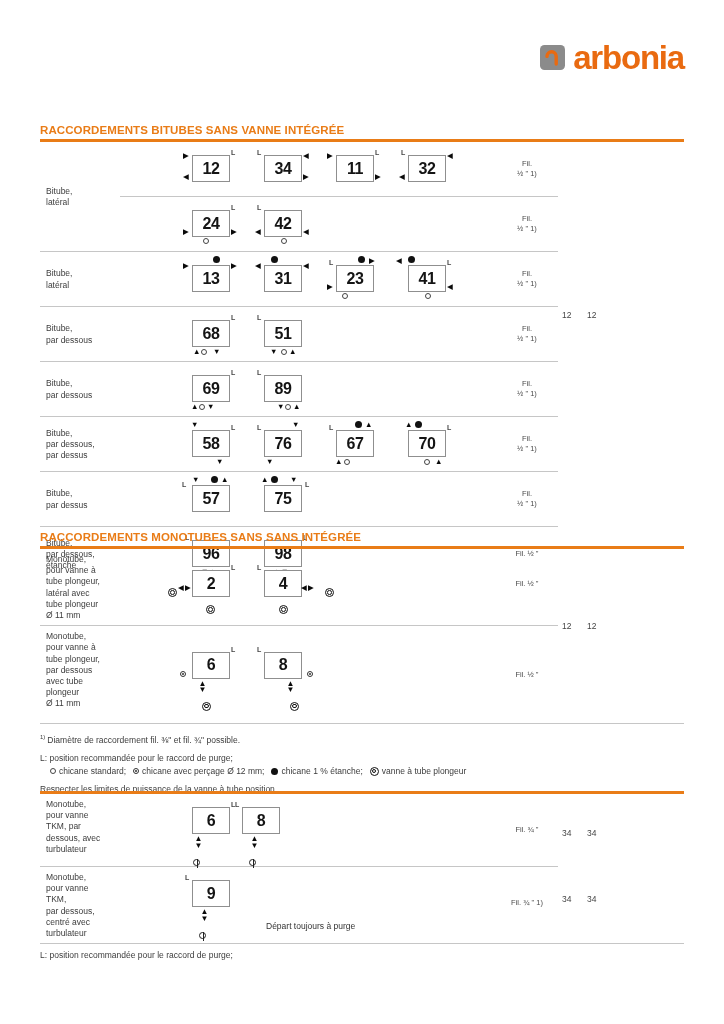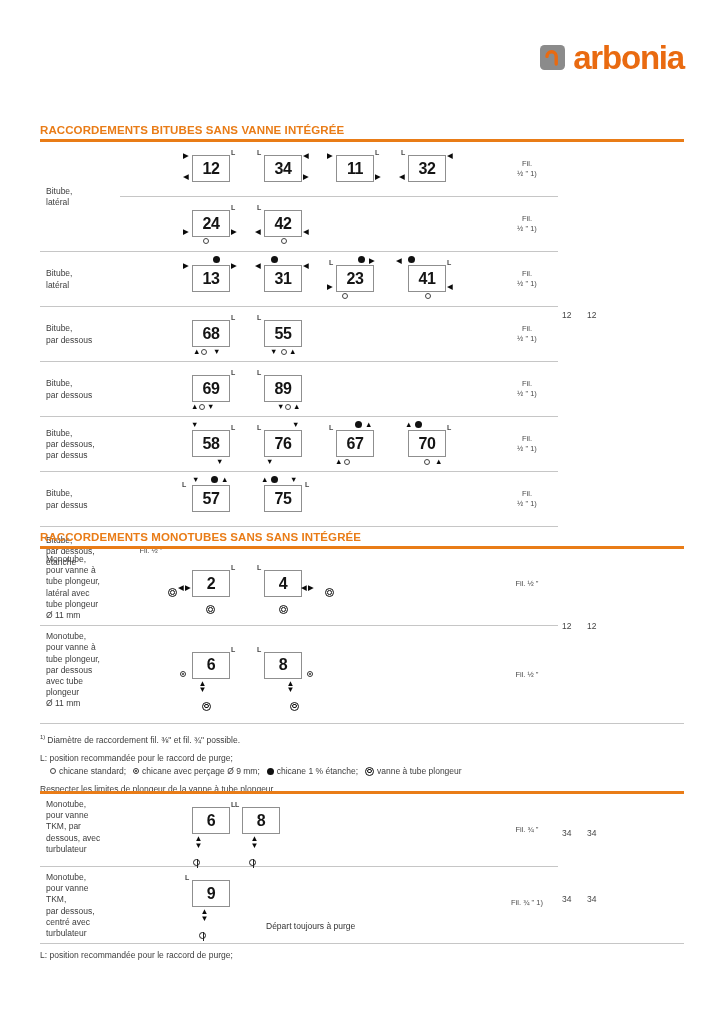--- a/index.html
+++ b/index.html
@@ -205,7 +205,7 @@
                   <span class="mk mk-tri" style="left: 35px; top: 41px;">▼</span>
                 </div>
                 <div class="diag">
-                  <div class="dbox">55</div>
+                  <div class="dbox">51</div>
                   <span class="mk mk-L" style="left: 7px; top: 7px;">L</span>
                   <span class="mk mk-tri" style="left: 20px; top: 41px;">▼</span>
                   <span class="mk sym-c" style="left: 31px; top: 42px;"></span>

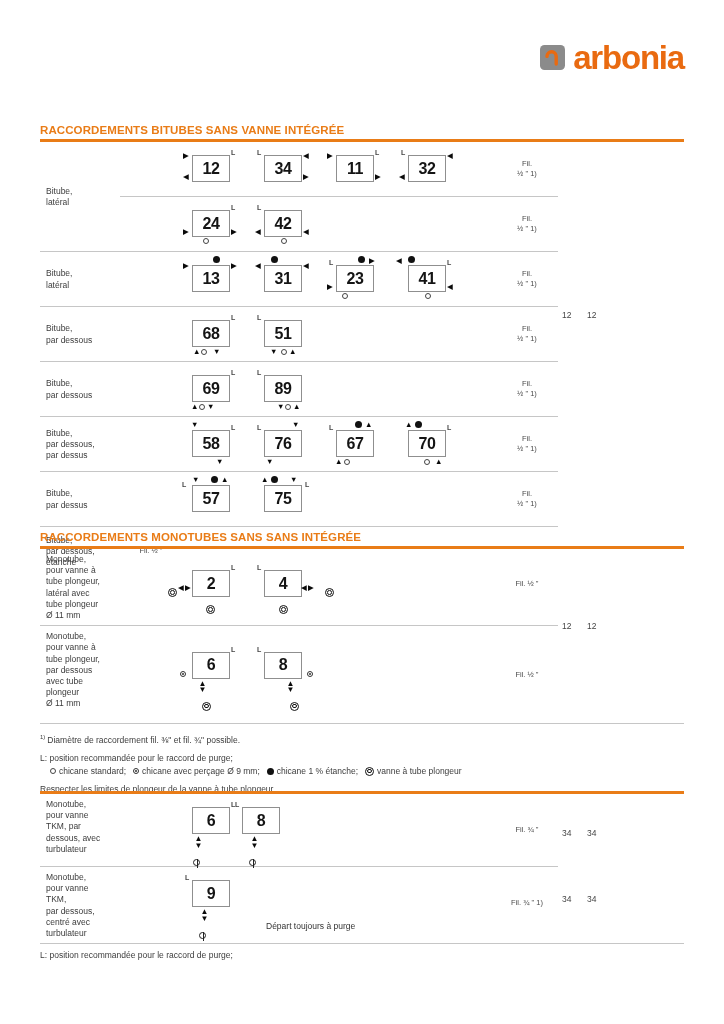--- a/index.html
+++ b/index.html
@@ -332,6 +332,20 @@
           </div>
           <div class="col-mid">
             <div class="subrow" style="min-height: 48px;">
+              <div class="d-area">
+                <div class="diag">
+                  <div class="dbox">96</div>
+                  <span class="mk mk-L" style="left: 7px; top: 7px;">L</span>
+                  <span class="mk mk-tri" style="left: 23px; top: 41px;">▼</span>
+                  <span class="mk mk-tri" style="left: 31px; top: 41px;">▲</span>
+                </div>
+                <div class="diag">
+                  <div class="dbox">98</div>
+                  <span class="mk mk-L" style="left: 53px; top: 7px;">L</span>
+                  <span class="mk mk-tri" style="left: 23px; top: 41px;">▲</span>
+                  <span class="mk mk-tri" style="left: 31px; top: 41px;">▼</span>
+                </div>
+              </div>
               <div class="fil">
                 <div>Fil. ½ "</div>
               </div>

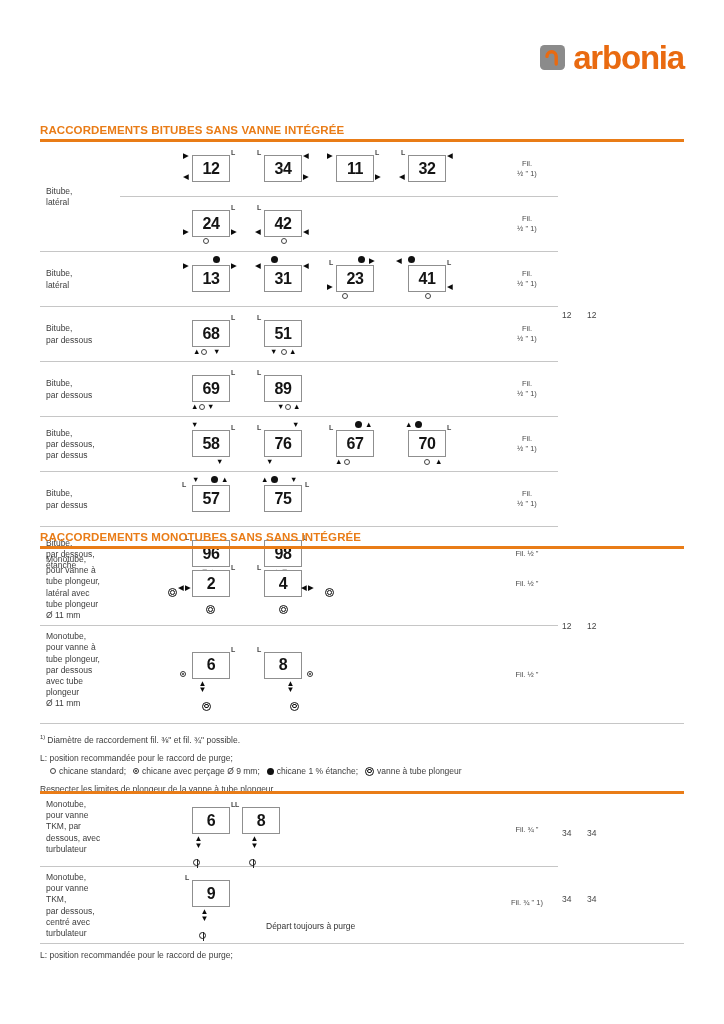--- a/index.html
+++ b/index.html
@@ -416,7 +416,7 @@
           </span>
           <span class="legend-item">
             <span class="sym-cd"></span>
-            <span>chicane avec perçage Ø 9 mm;</span>
+            <span>chicane avec perçage Ø 12 mm;</span>
           </span>
           <span class="legend-item">
             <span class="sym-d"></span>

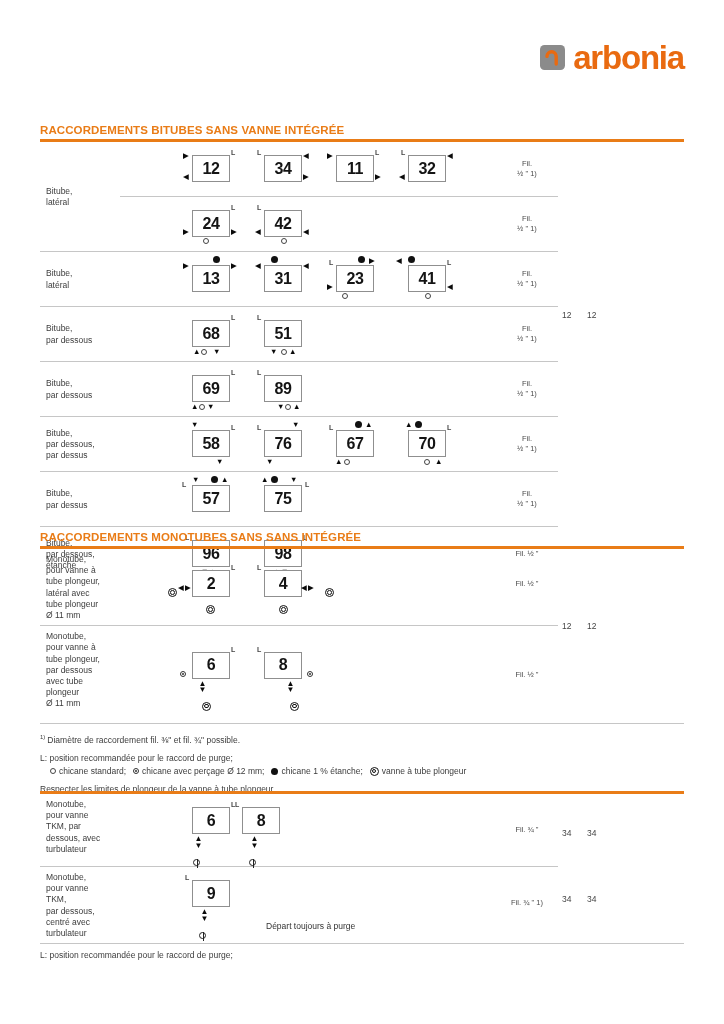--- a/index.html
+++ b/index.html
@@ -427,7 +427,7 @@
             <span>vanne à tube plongeur</span>
           </span>
         </div>
-      <div class="fn">Respecter les limites de plongeur de la vanne à tube plongeur.</div>
+      <div class="fn">Respecter les limites de puissance de la vanne à tube position.</div>
     </div>
   <span class="side-num" style="left: 522px; top: 90px;">12</span>
       <span class="side-num" style="left: 547px; top: 90px;">12</span>

